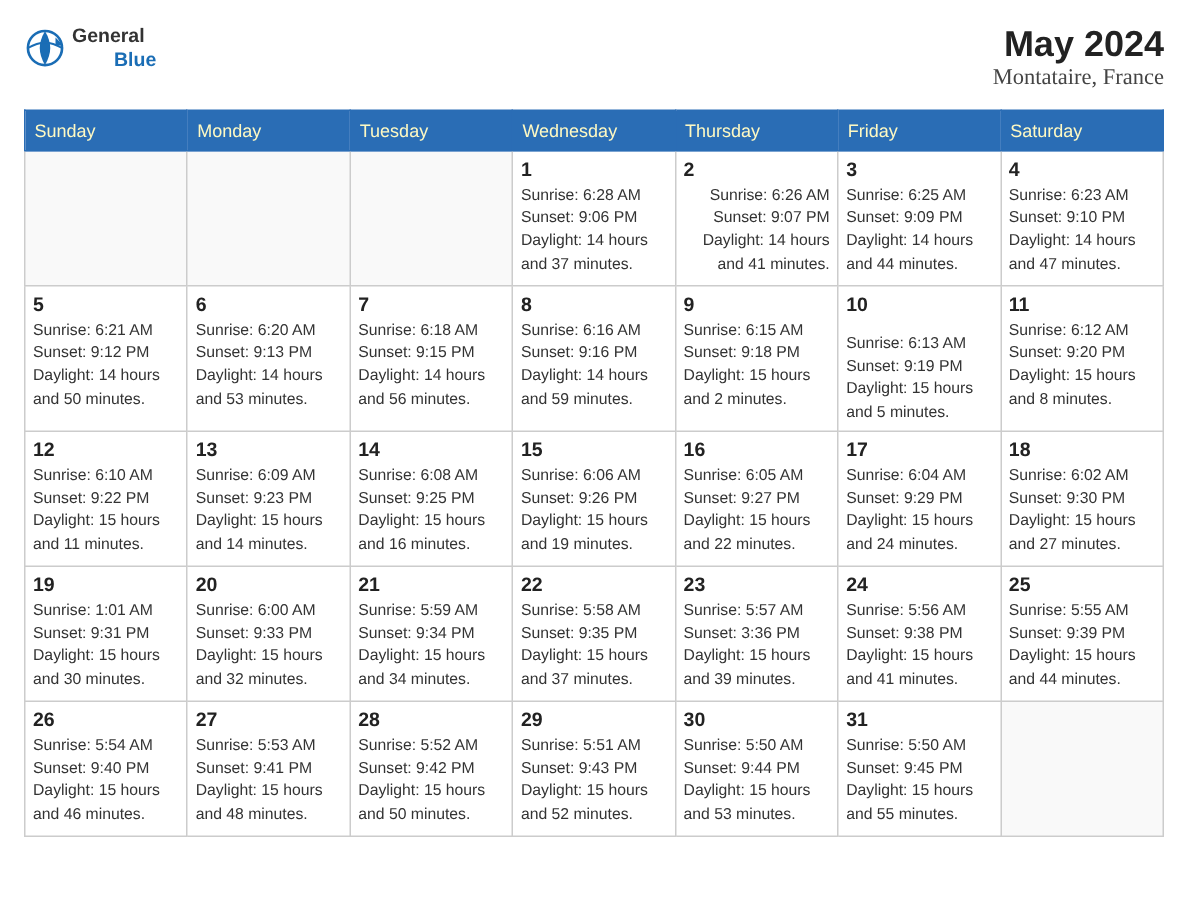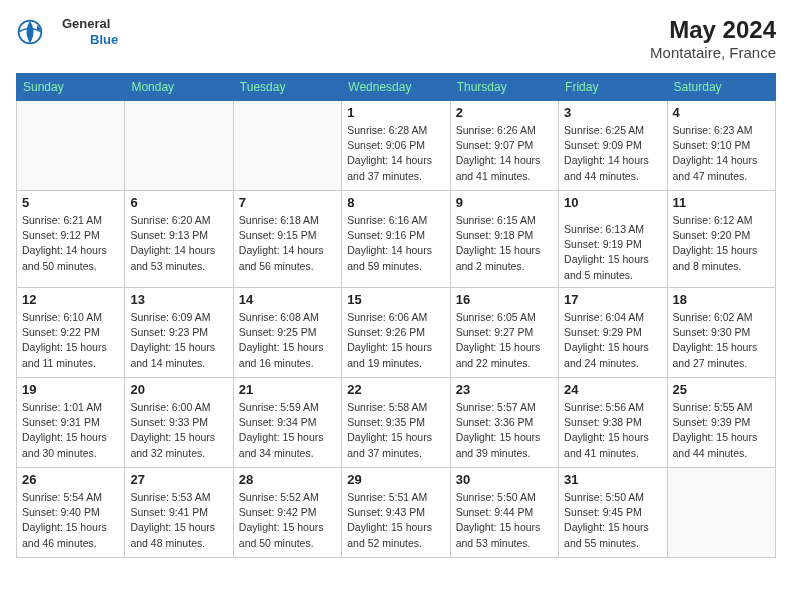--- a/index.html
+++ b/index.html
@@ -19,7 +19,7 @@
     .logo {
       display: flex;
       align-items: center;
-      gap: 18px;
+      gap: 4px;
     }
     .logo-text {
       display: flex;

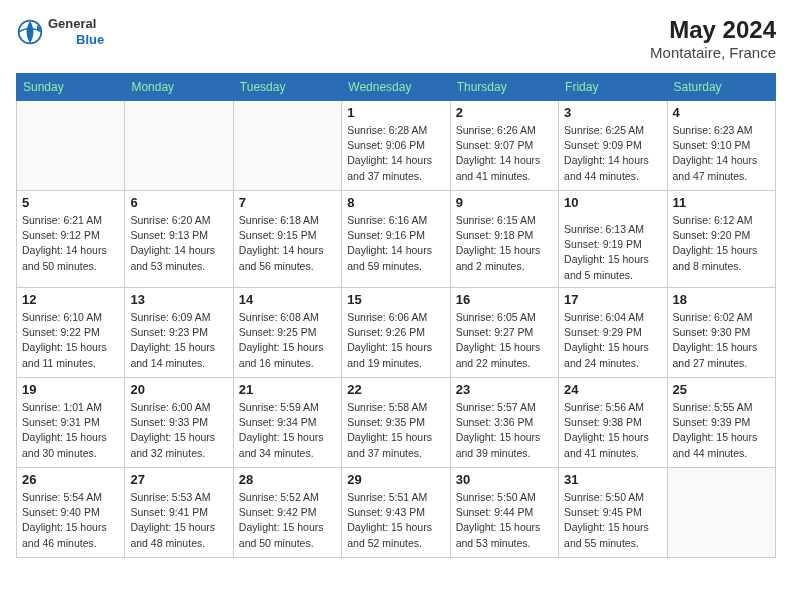--- a/index.html
+++ b/index.html
@@ -45,6 +45,7 @@
     .title-block .location {
       font-size: 15px;
       color: #444;
+      font-family: Liberation Serif, serif;
     }
     .calendar {
       width: 100%;

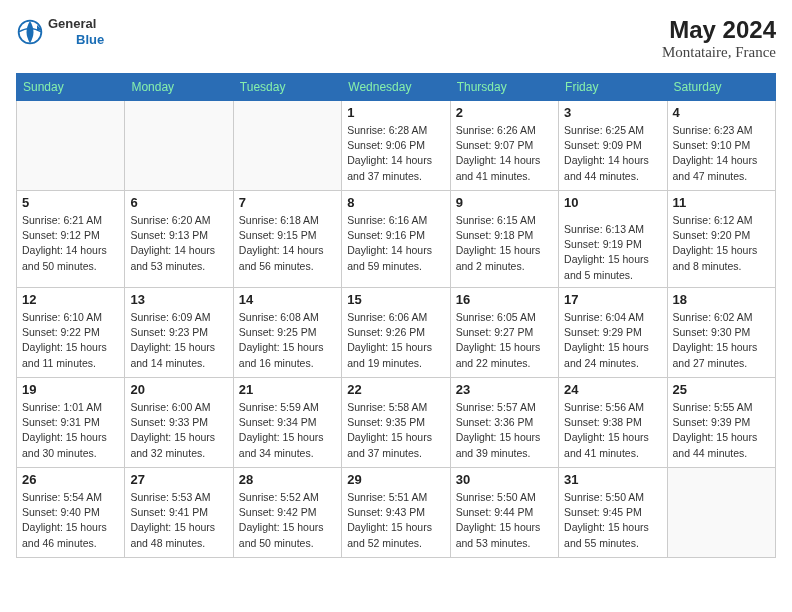--- a/index.html
+++ b/index.html
@@ -54,7 +54,7 @@
     }
     .calendar th {
       background: #2a6db5;
-      color: #86efac;
+      color: #fef9c3;
       text-align: left;
       padding: 6px 6px;
       font-size: 12px;

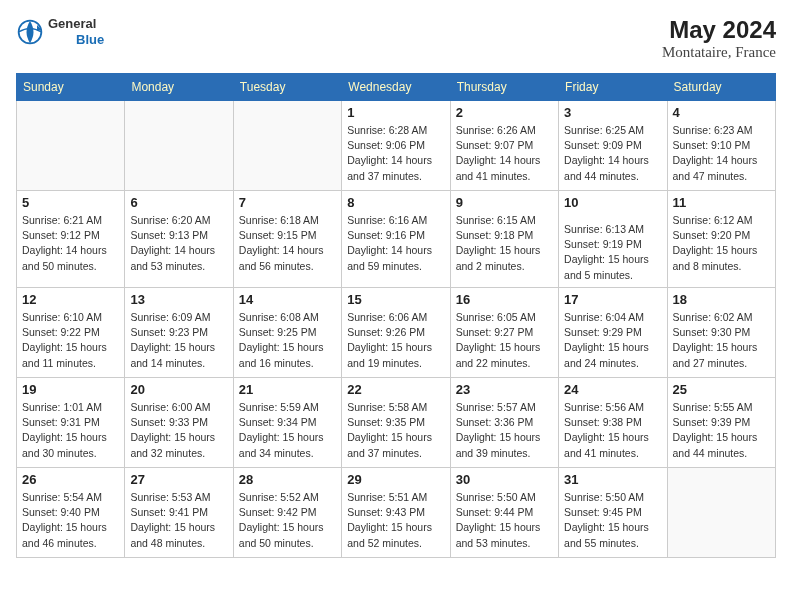--- a/index.html
+++ b/index.html
@@ -138,7 +138,7 @@
         </td>
         <td>
           <div class="day-number">2</div>
-          <div class="day-info" style="white-space: pre-line;">Sunrise: 6:26 AM
+          <div class="day-info" style="white-space: pre-line; text-align: right;">Sunrise: 6:26 AM
 Sunset: 9:07 PM
 Daylight: 14 hours
 and 41 minutes.</div>

